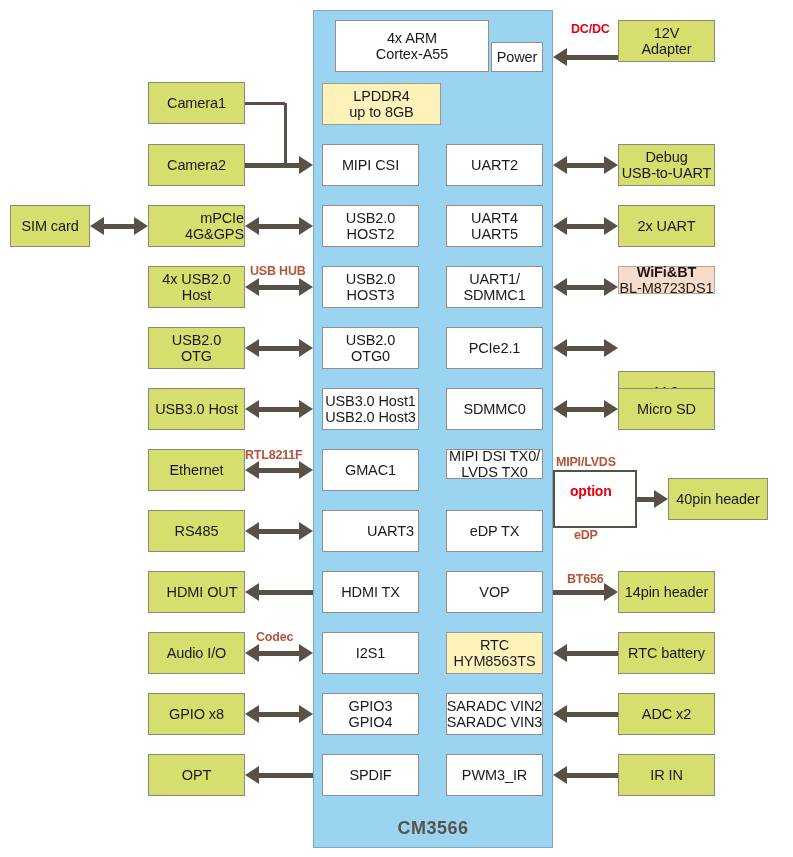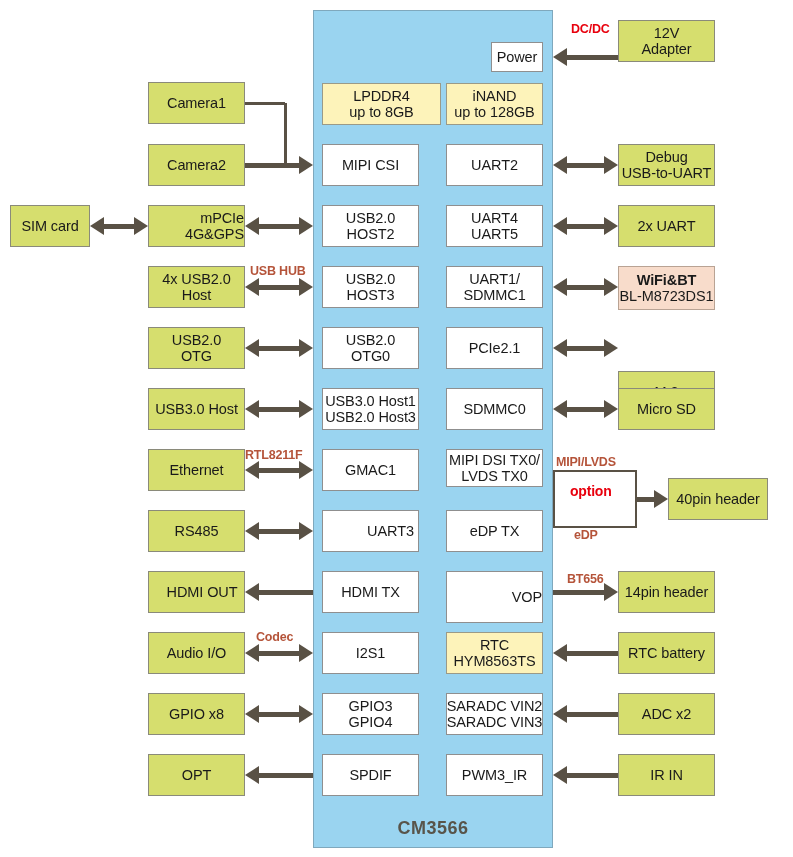--- a/index.html
+++ b/index.html
@@ -78,6 +78,10 @@
   <div id="soc" style="left:313px; top:10px; width:240px; height:838px;"></div>
   <div id="soc-label" style="left:313px; top:818px; width:240px;">CM3566</div>
 
+  <div class="box white" style="left:335px; top:20px; width:154px; height:52px;">
+    <span class="ln">4x ARM</span>
+    <span class="ln">Cortex-A55</span>
+  </div>
   <div class="box white" style="left:491px; top:42px; width:52px; height:30px;">
     <span class="ln">Power</span>
   </div>

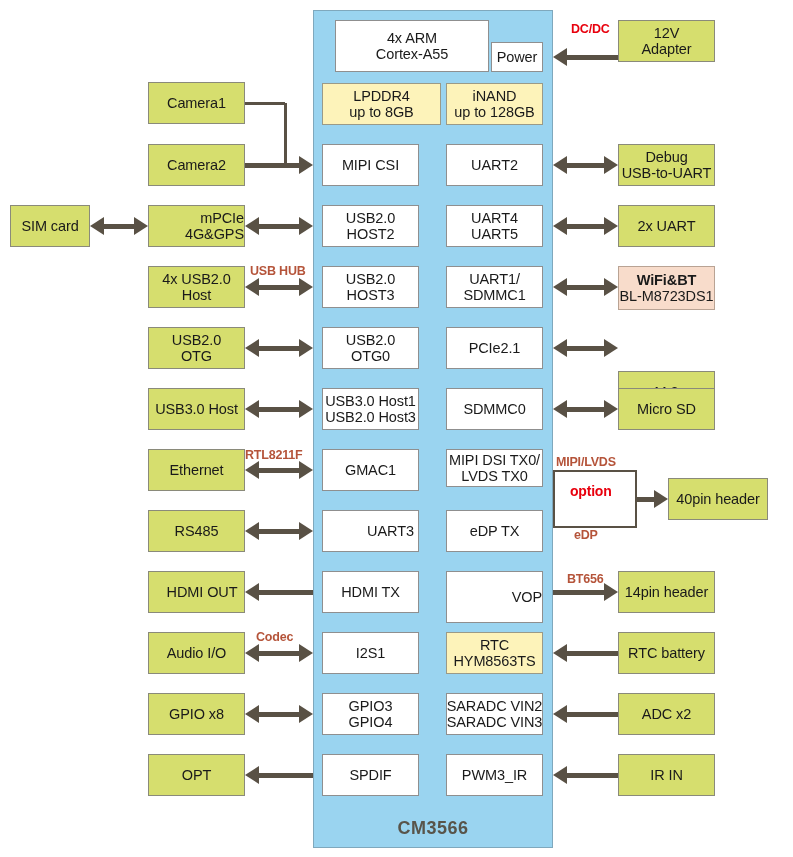--- a/index.html
+++ b/index.html
@@ -88,10 +88,6 @@
   <div class="box yellow" style="left:322px; top:83px; width:119px; height:42px;">
     <span class="ln">LPDDR4</span>
     <span class="ln">up to 8GB</span>
-  </div>
-  <div class="box yellow" style="left:446px; top:83px; width:97px; height:42px;">
-    <span class="ln">iNAND</span>
-    <span class="ln">up to 128GB</span>
   </div>
 
   <div id="soc-left-col">

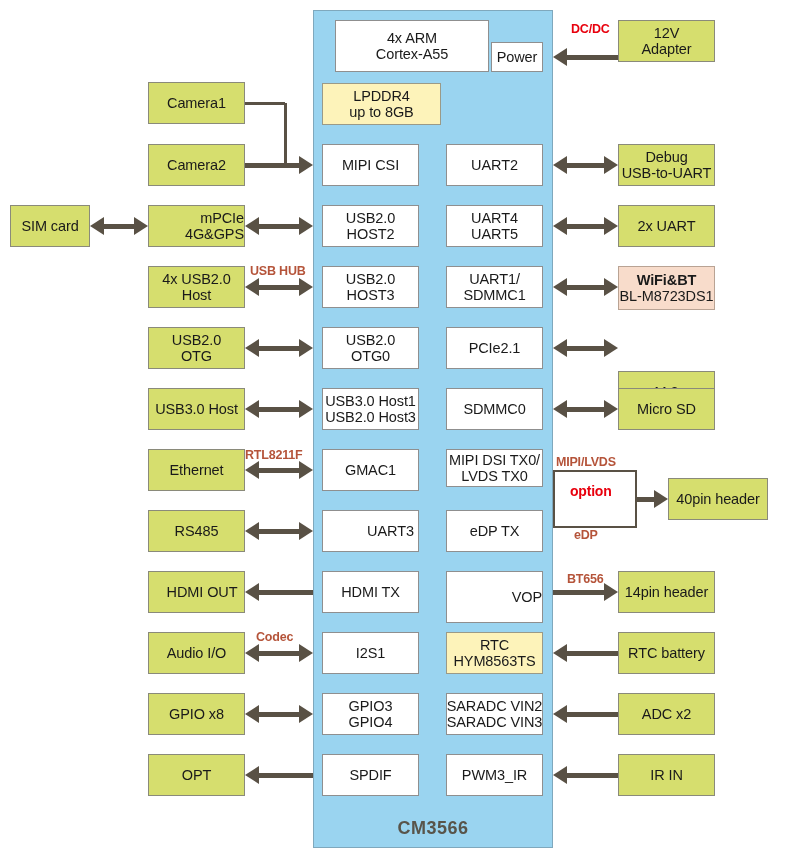--- a/index.html
+++ b/index.html
@@ -225,7 +225,7 @@
       <div class="box olive" style="left: 618px; top: 205px; width: 97px; height: 42px;">
         <span class="ln">2x UART</span>
       </div>
-      <div class="box peach bold-first" style="left: 618px; top: 266px; width: 97px; height: 44px;">
+      <div class="box peach bold-first" style="left: 618px; top: 266px; width: 97px; height: 28px;">
         <span class="ln">WiFi&amp;BT</span>
         <span class="ln">BL-M8723DS1</span>
       </div>

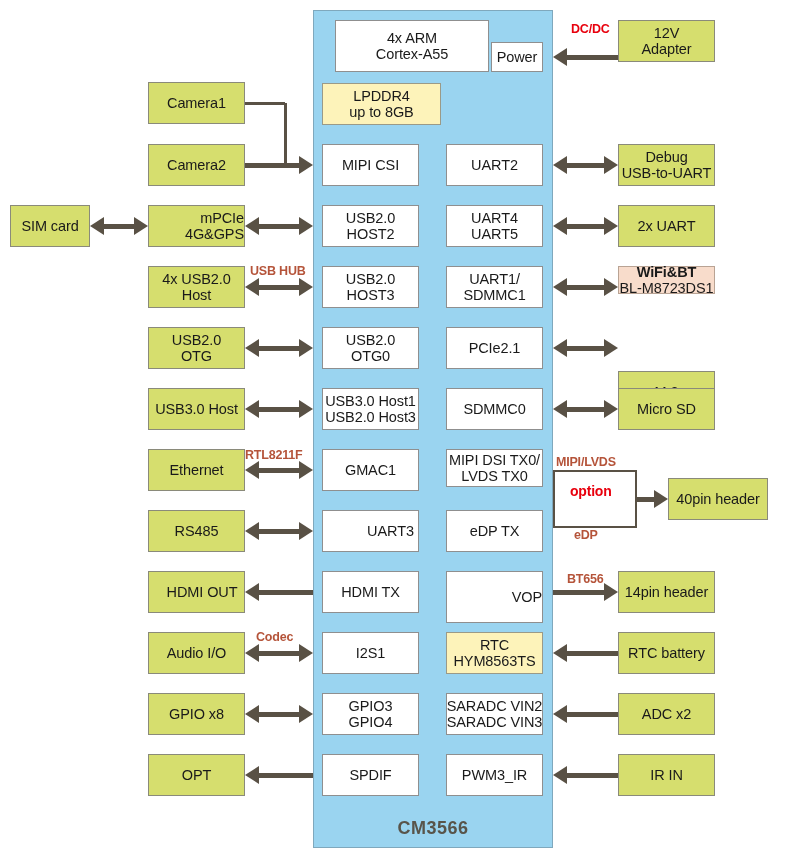--- a/index.html
+++ b/index.html
@@ -149,7 +149,7 @@
       <div class="box white" style="left: 446px; top: 388px; width: 97px; height: 42px;">
         <span class="ln">SDMMC0</span>
       </div>
-      <div class="box white" style="left: 446px; top: 449px; width: 97px; height: 38px;">
+      <div class="box white" style="left: 446px; top: 449px; width: 97px; height: 30px;">
         <span class="ln">MIPI DSI TX0/</span>
         <span class="ln">LVDS TX0</span>
       </div>

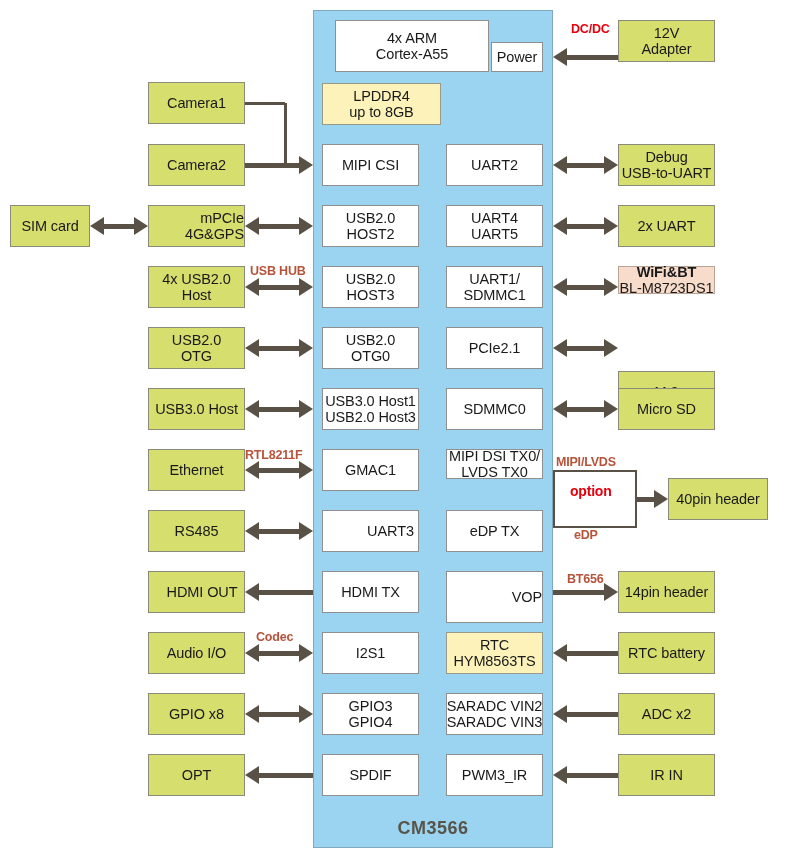--- a/index.html
+++ b/index.html
@@ -156,7 +156,7 @@
       <div class="box white" style="left: 446px; top: 510px; width: 97px; height: 42px;">
         <span class="ln">eDP TX</span>
       </div>
-      <div class="box white" style="left: 446px; top: 571px; width: 97px; height: 52px; align-items: flex-end;">
+      <div class="box white" style="left: 446px; top: 571px; width: 97px; height: 42px;">
         <span class="ln">VOP</span>
       </div>
       <div class="box yellow" style="left: 446px; top: 632px; width: 97px; height: 42px;">

